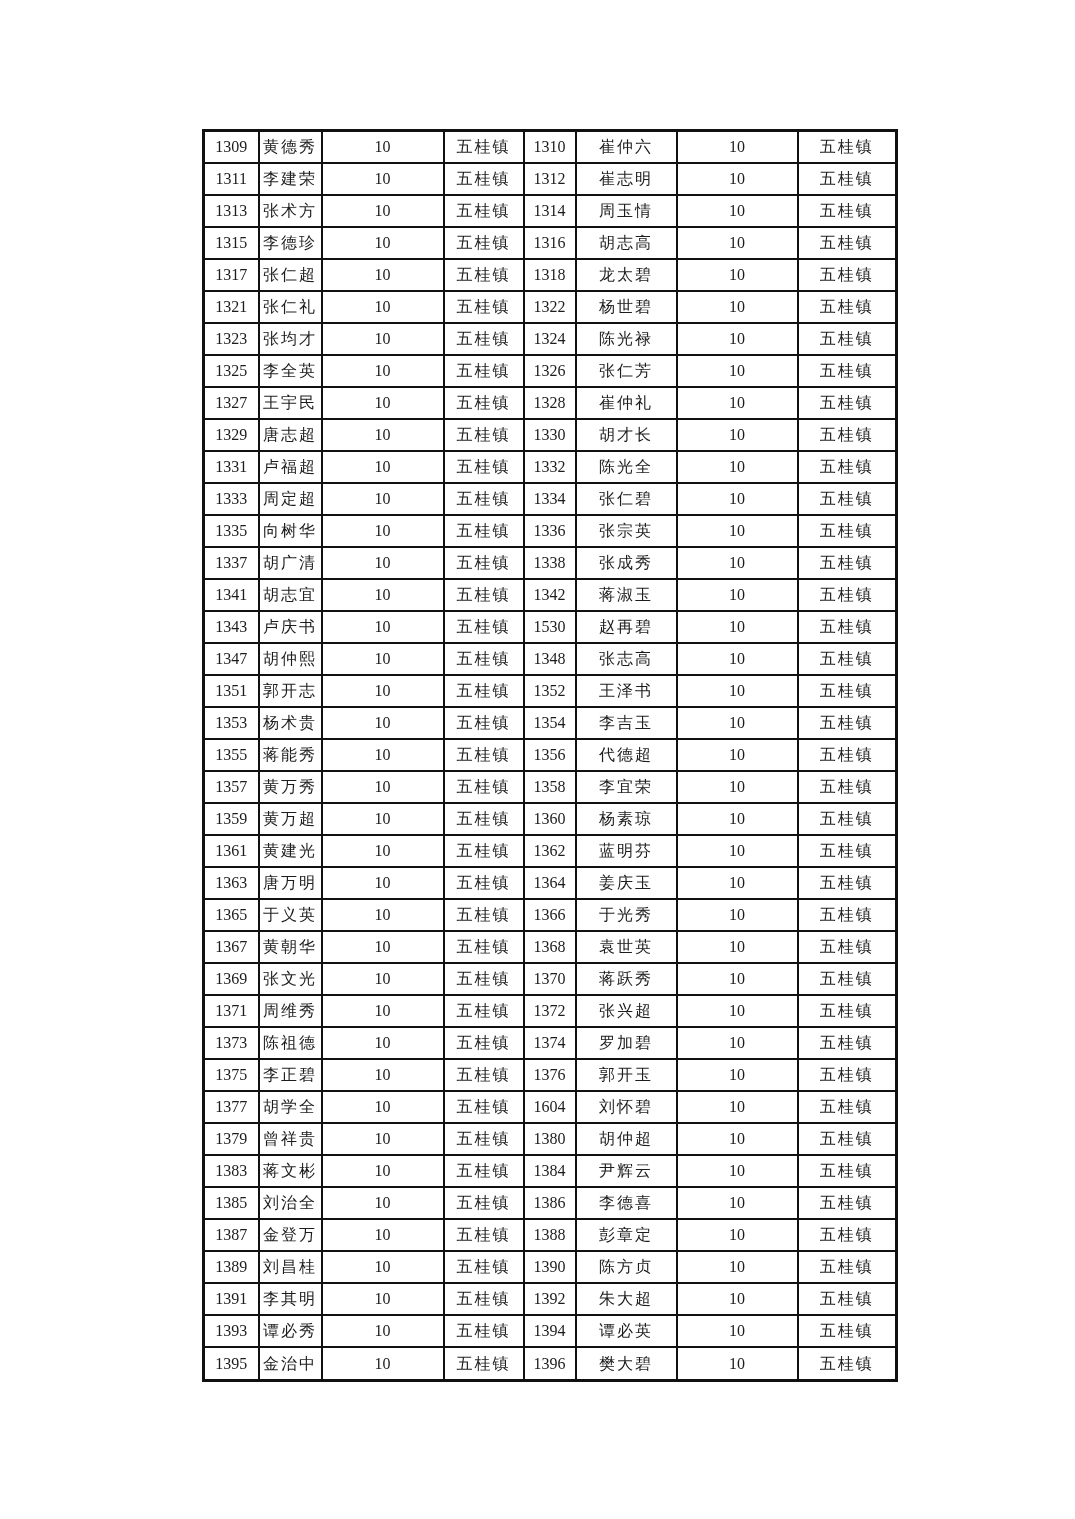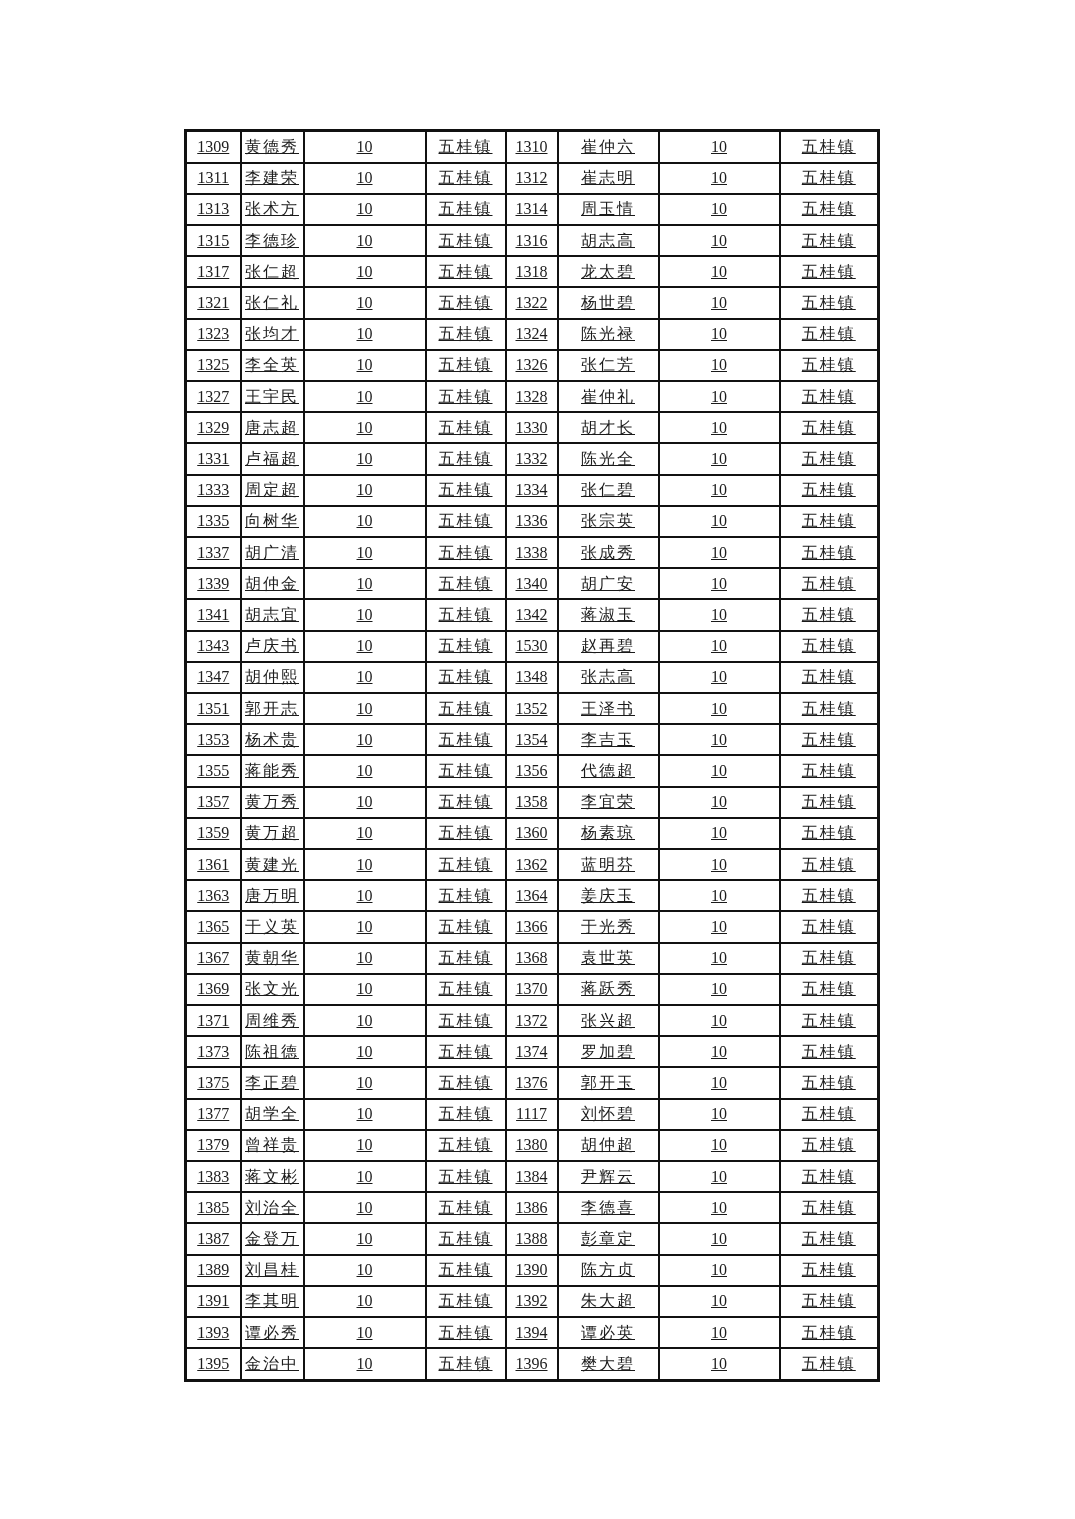--- a/index.html
+++ b/index.html
@@ -18,14 +18,13 @@
   }
   table.roster {
     position: absolute;
-    left: 184px;
+    left: 202px;
     top: 129px;
     width: 693px;
     height: 1253px;
     border-collapse: collapse;
     table-layout: fixed;
     border: 3px solid #111111;
-    text-decoration: underline;
   }
   table.roster td {
     border: 2px solid #111111;

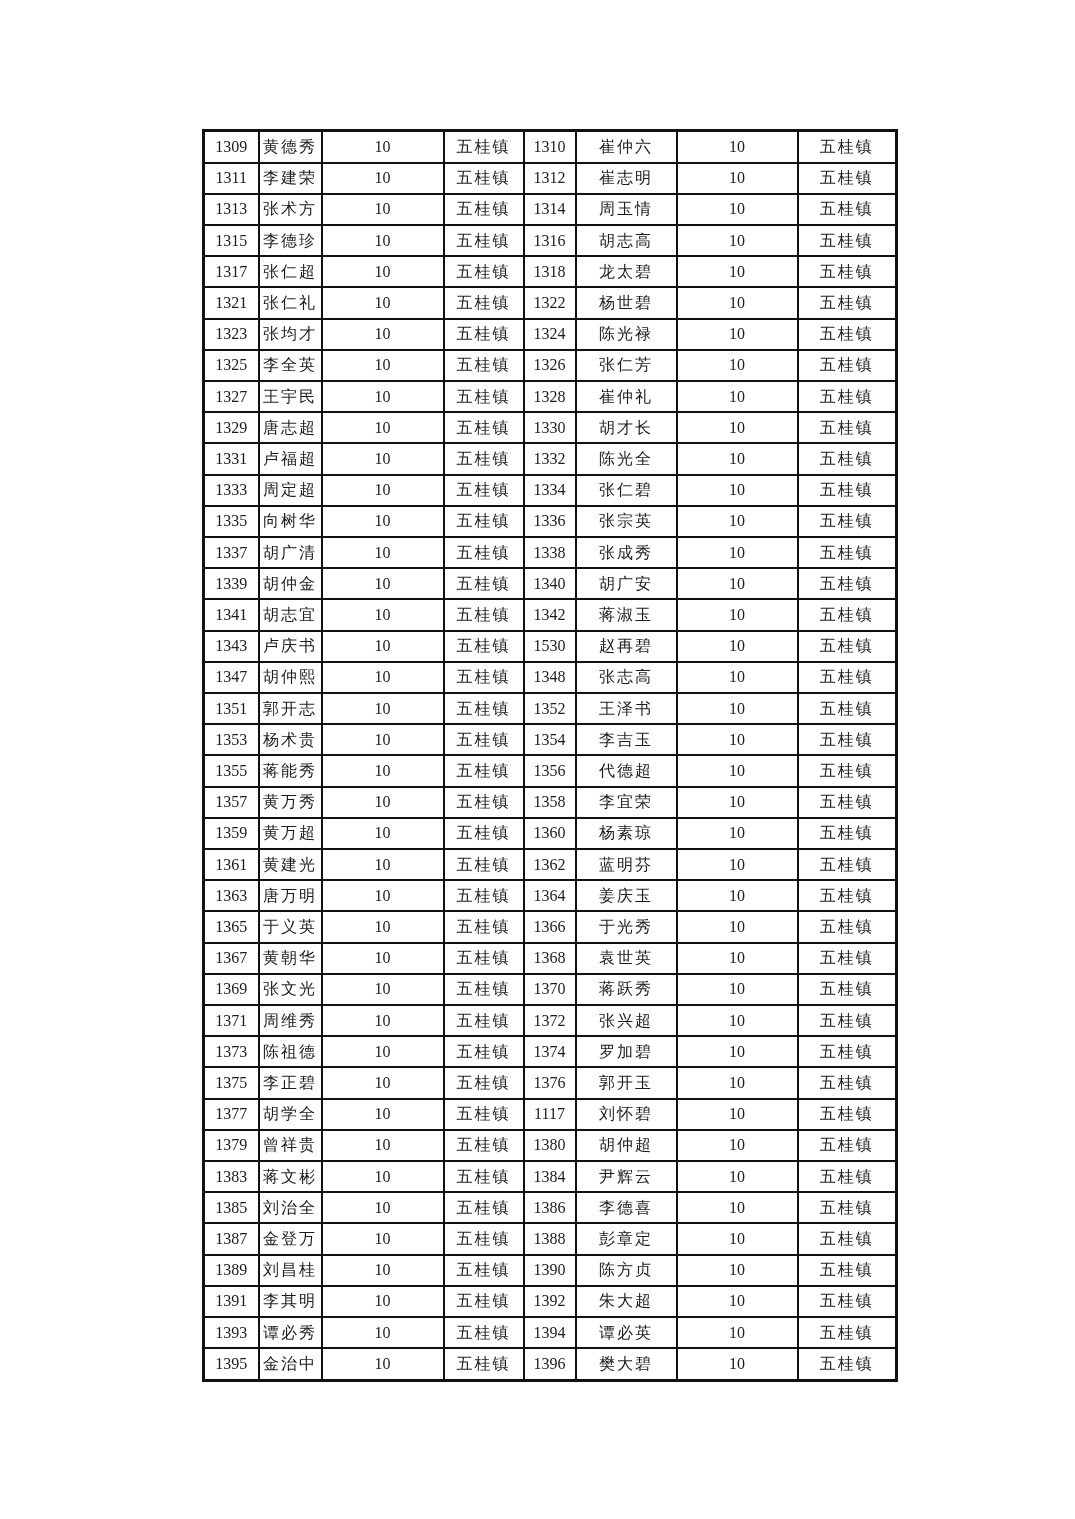--- a/index.html
+++ b/index.html
@@ -202,16 +202,6 @@
           <td class="cell-town">五桂镇</td>
         </tr>
         <tr>
-          <td class="cell-id">1339</td>
-          <td class="cell-name">胡仲金</td>
-          <td class="cell-amount">10</td>
-          <td class="cell-town">五桂镇</td>
-          <td class="cell-id">1340</td>
-          <td class="cell-name">胡广安</td>
-          <td class="cell-amount">10</td>
-          <td class="cell-town">五桂镇</td>
-        </tr>
-        <tr>
           <td class="cell-id">1341</td>
           <td class="cell-name">胡志宜</td>
           <td class="cell-amount">10</td>

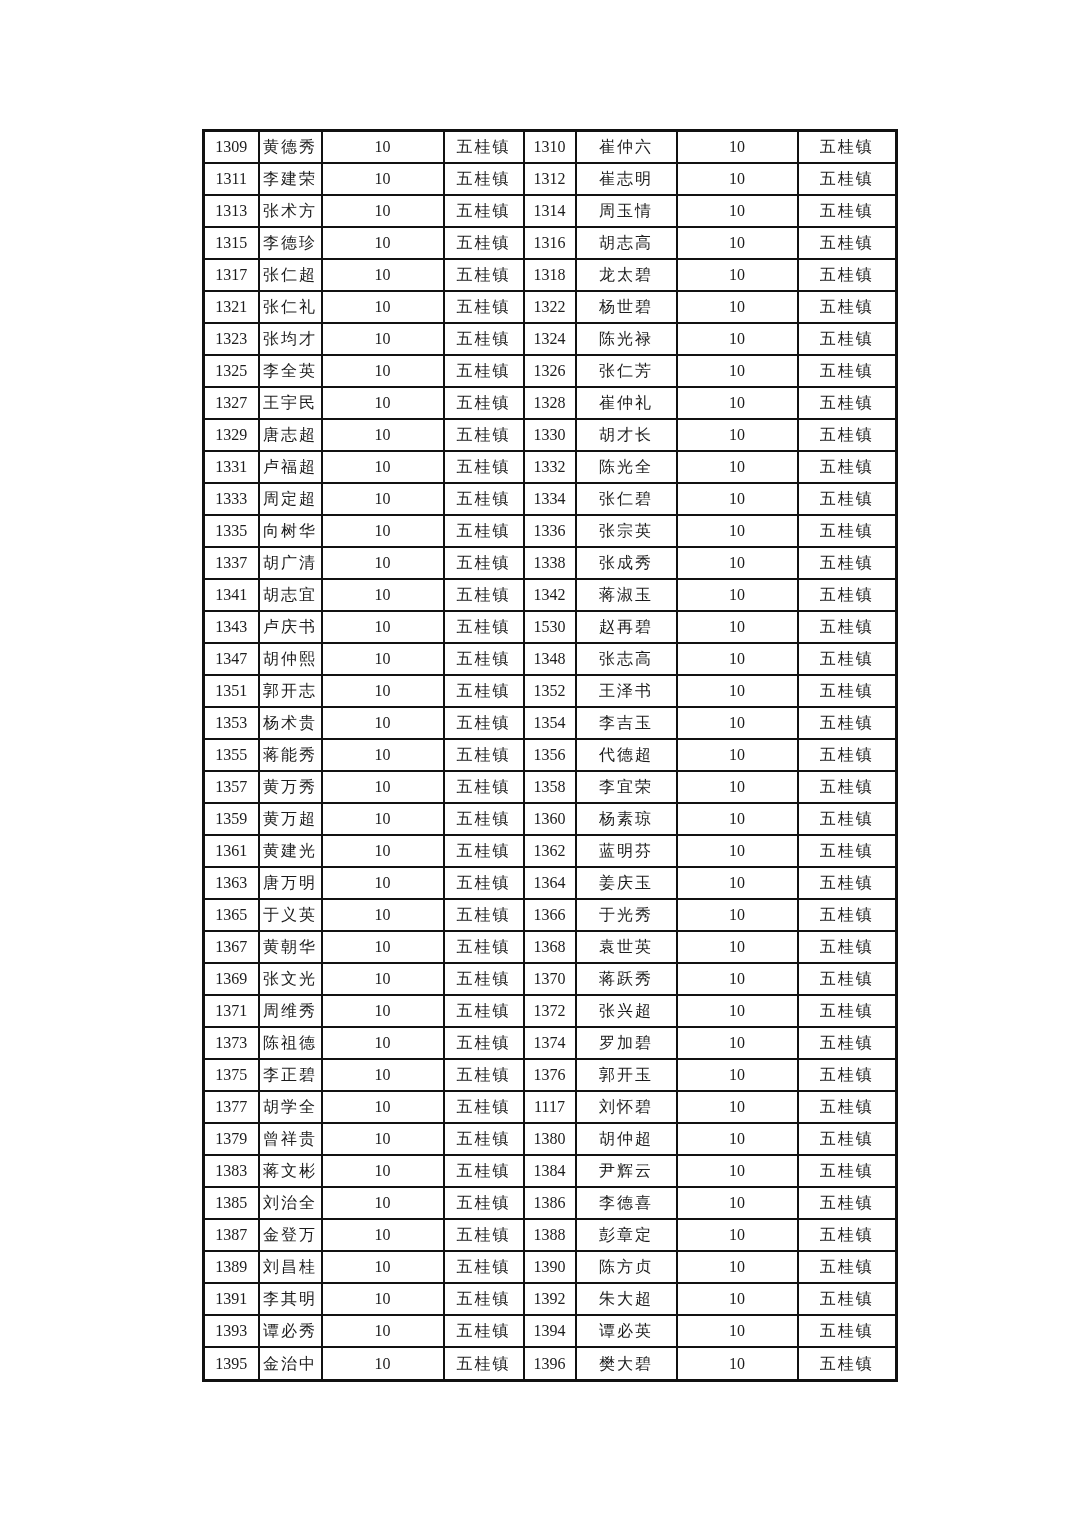--- a/index.html
+++ b/index.html
@@ -366,7 +366,7 @@
           <td class="cell-name">胡学全</td>
           <td class="cell-amount">10</td>
           <td class="cell-town">五桂镇</td>
-          <td class="cell-id">1117</td>
+          <td class="cell-id">1604</td>
           <td class="cell-name">刘怀碧</td>
           <td class="cell-amount">10</td>
           <td class="cell-town">五桂镇</td>

